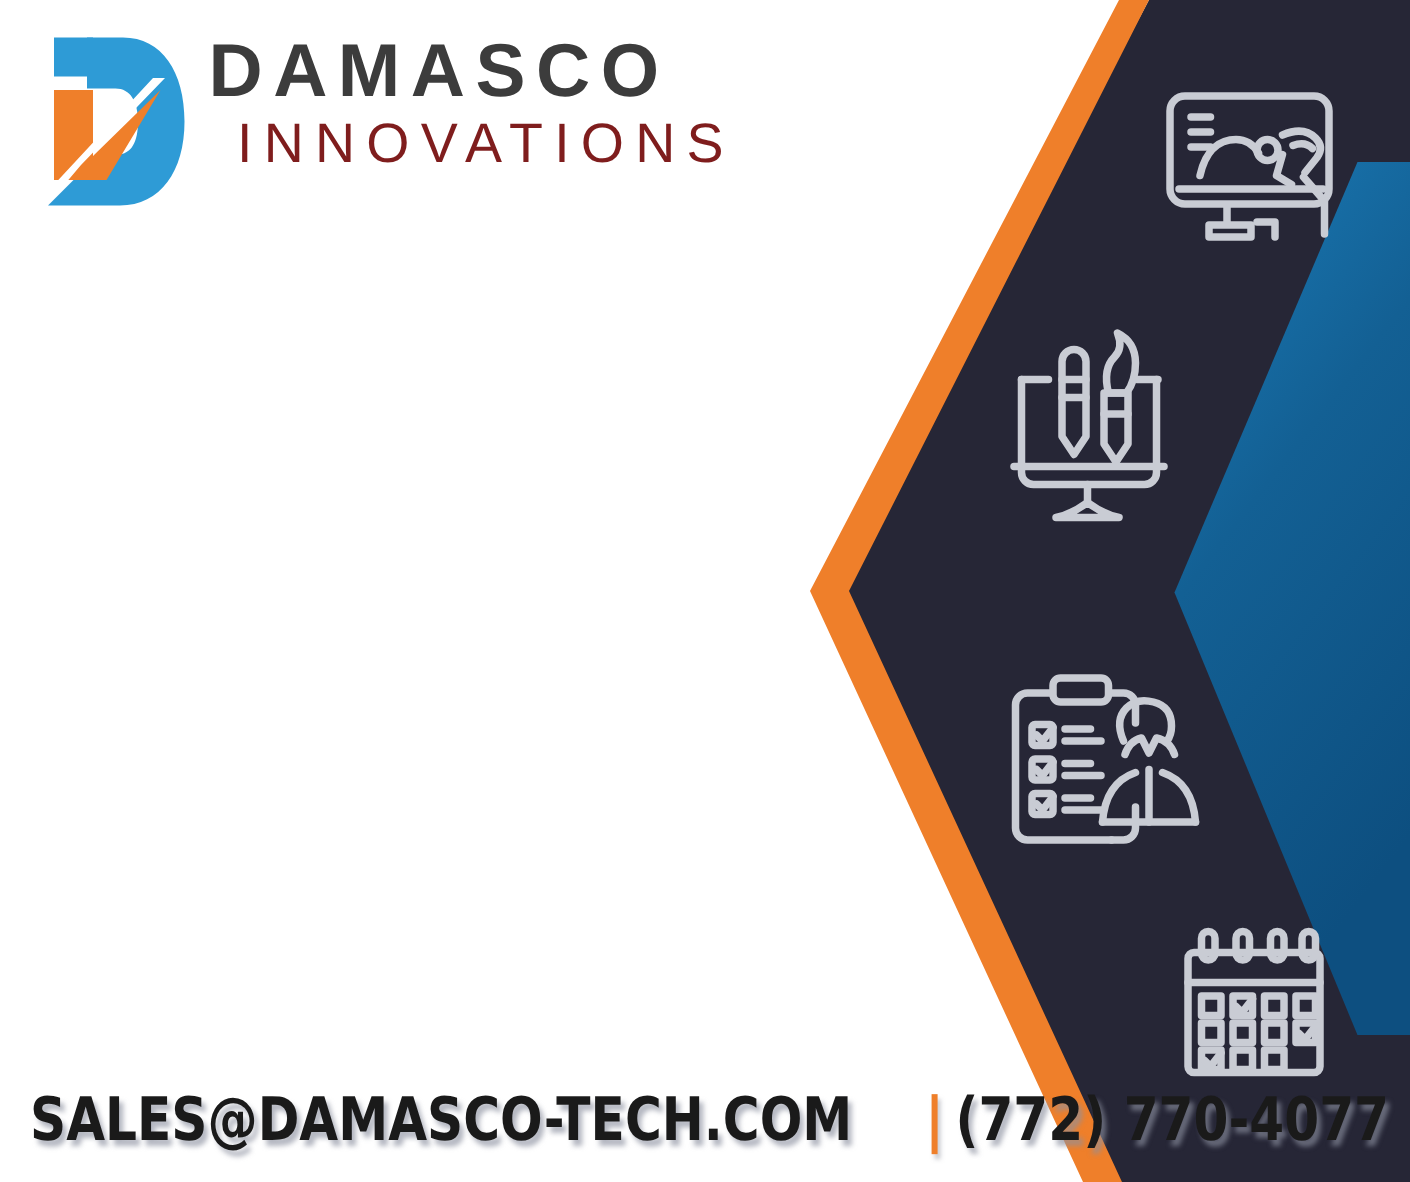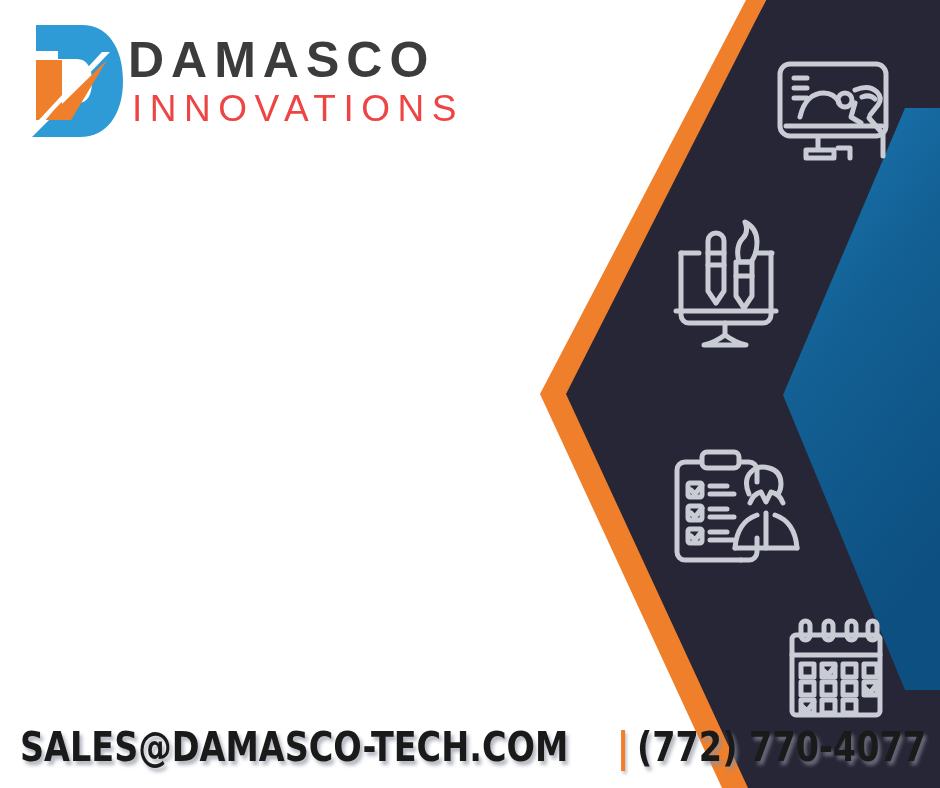--- a/index.html
+++ b/index.html
@@ -31,8 +31,7 @@
     left: 14px;
     top: 22px;
     display: flex;
-    align-items: center;
-    gap: 2px;
+    gap: 13px;
   }
   .logo-mark {
     width: 112px;

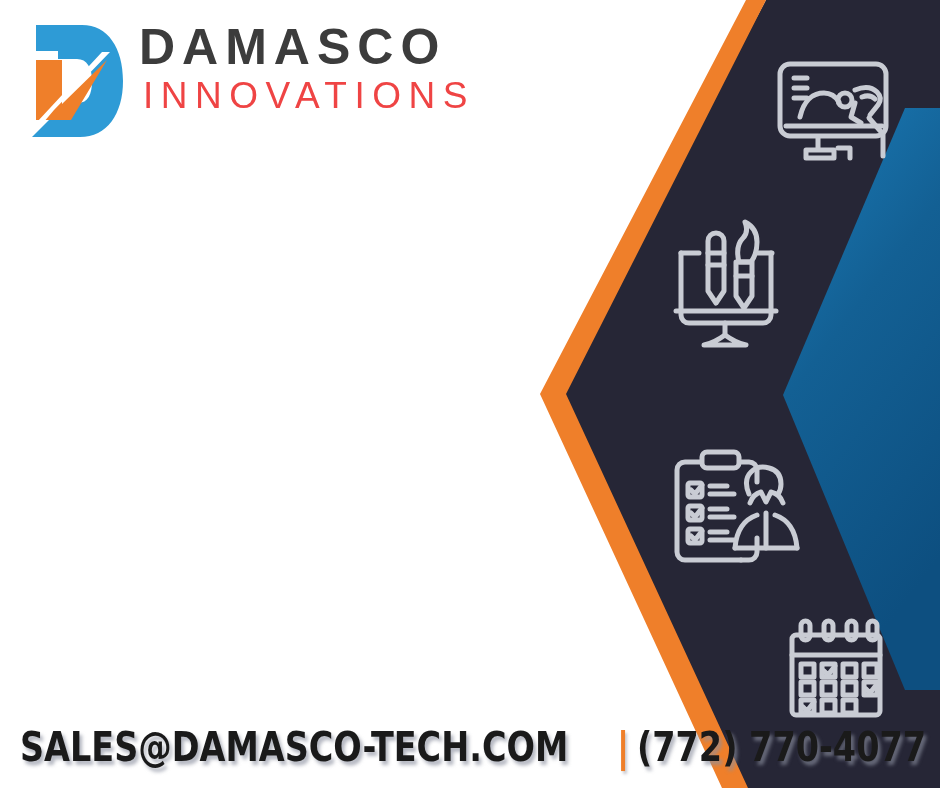--- a/index.html
+++ b/index.html
@@ -53,9 +53,9 @@
     font-size: 37px;
     font-weight: normal;
     letter-spacing: 7.5px;
-    color: #ef4444;
+    color: #7f1d1d;
     margin-top: 5px;
-    margin-left: 4px;
+    margin-left: 19px;
   }
 
   

